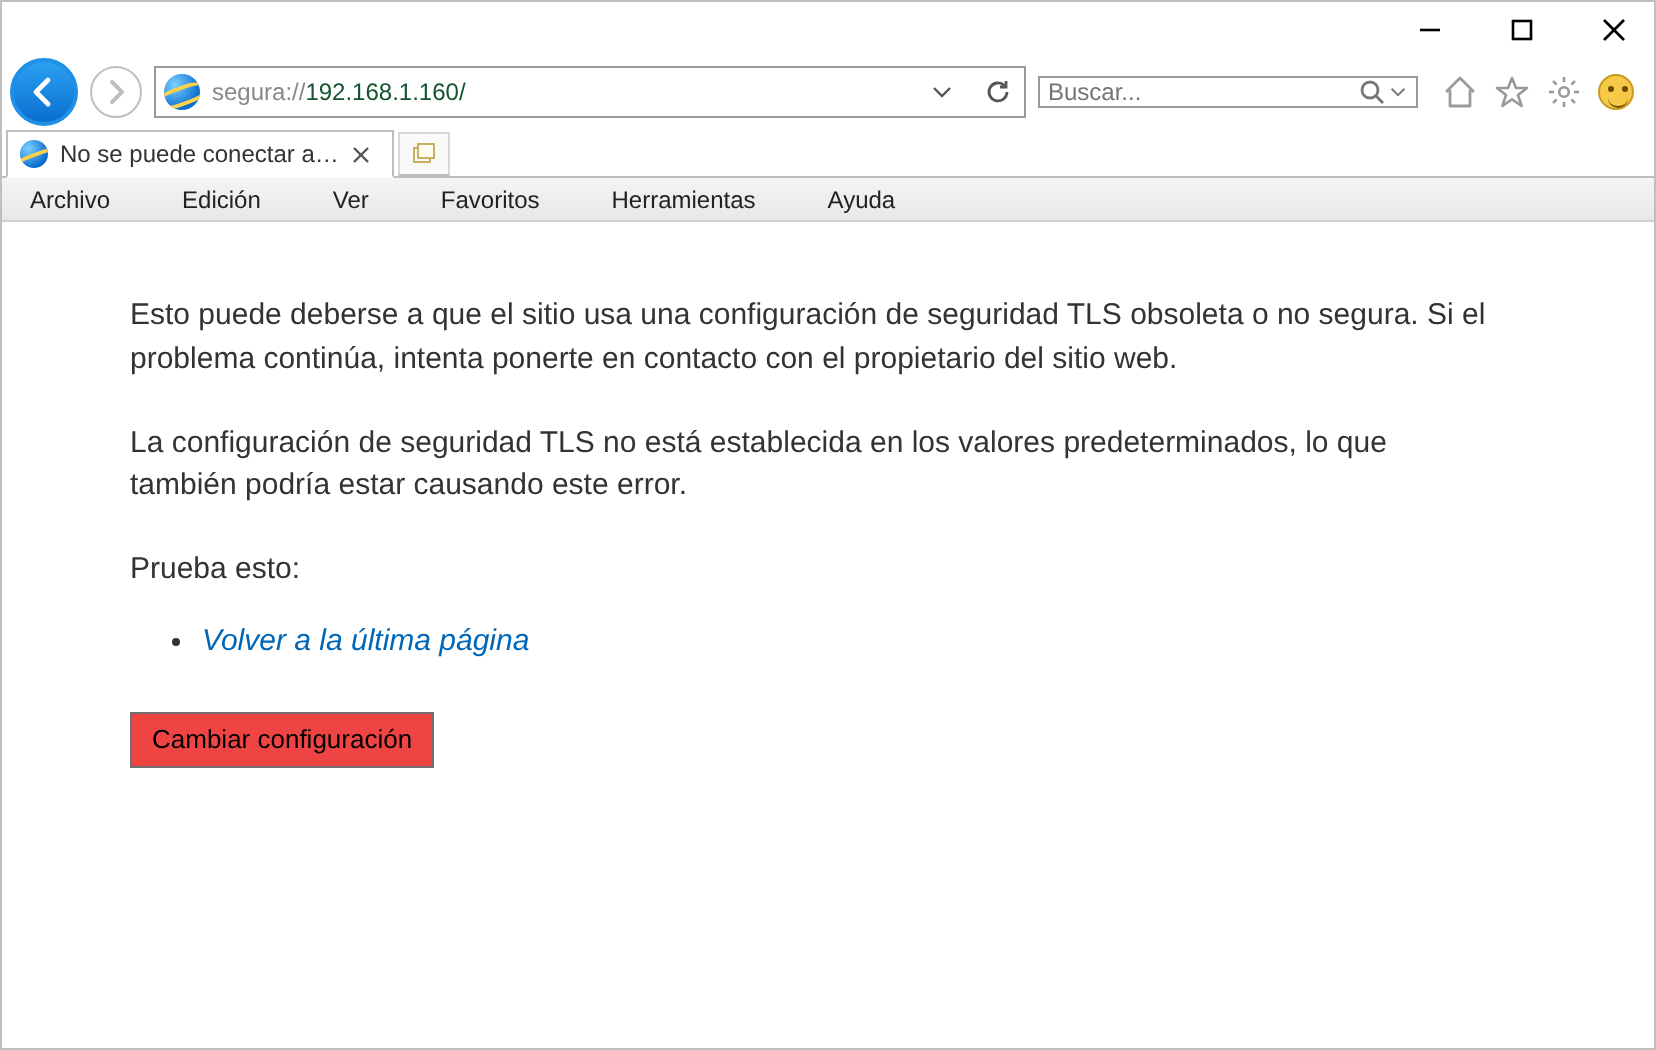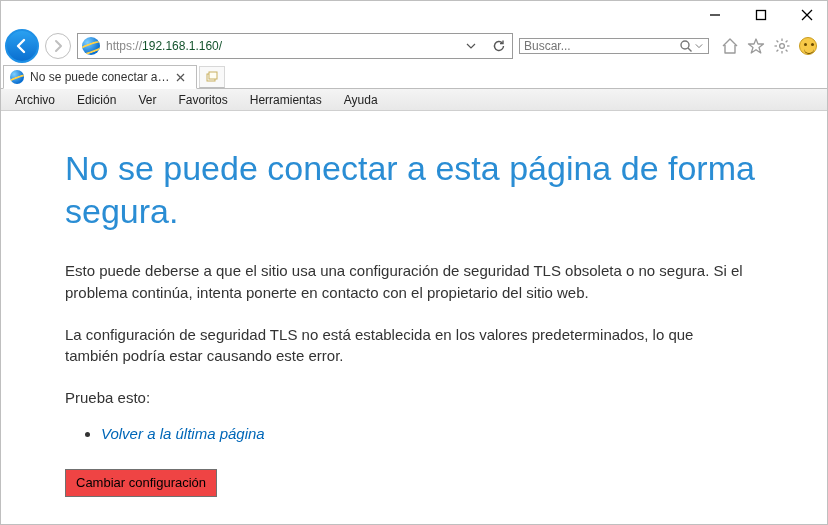--- a/index.html
+++ b/index.html
@@ -219,7 +219,7 @@
   <div class="addr-box">
     <span class="ie-favicon"></span>
     <span class="addr-text">
-      <span class="proto">https://</span>
+      <span class="proto">segura://</span>
         <span class="rest">192.168.1.160/</span>
     </span>
     <div class="addr-btn">

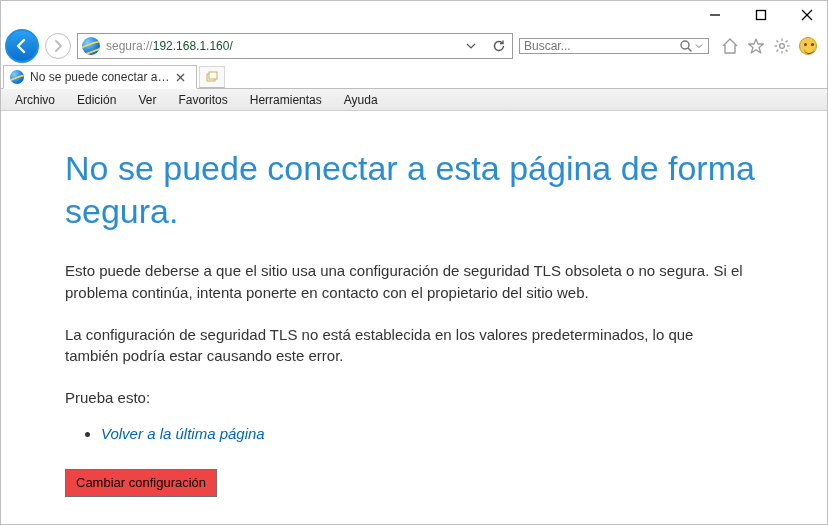--- a/index.html
+++ b/index.html
@@ -147,7 +147,7 @@
     border-bottom: 1px solid #cfcfcf;
     display:flex; align-items:center;
     padding: 0 4px;
-    gap: 2px;
+    gap: 16px;
     font-size: 12px;
   }
   .menu-item { padding: 2px 10px; color:#222; }

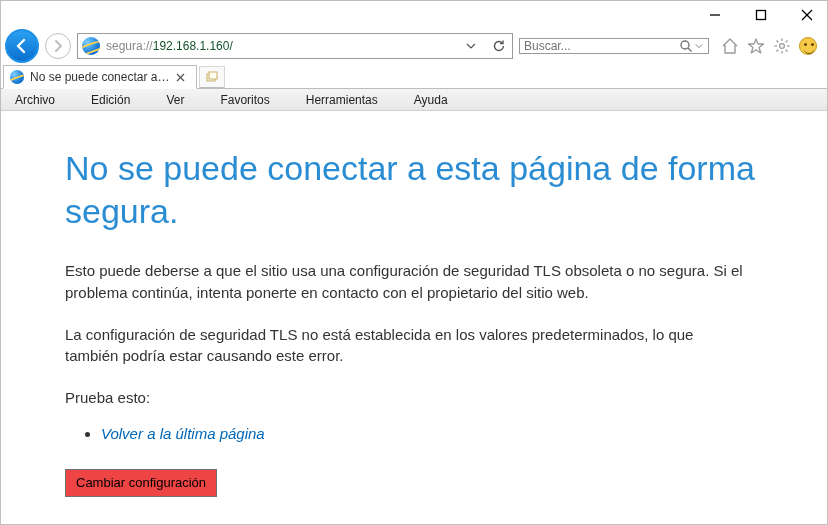--- a/index.html
+++ b/index.html
@@ -311,7 +311,6 @@
 </div>
 
 <div class="page">
-  <h1>No se puede conectar a esta página de forma segura.</h1>
   <p class="para">Esto puede deberse a que el sitio usa una configuración de seguridad TLS obsoleta o no segura. Si el problema continúa, intenta ponerte en contacto con el propietario del sitio web.</p>
   <p class="para">La configuración de seguridad TLS no está establecida en los valores predeterminados, lo que también podría estar causando este error.</p>
   <p class="try-label">Prueba esto:</p>

